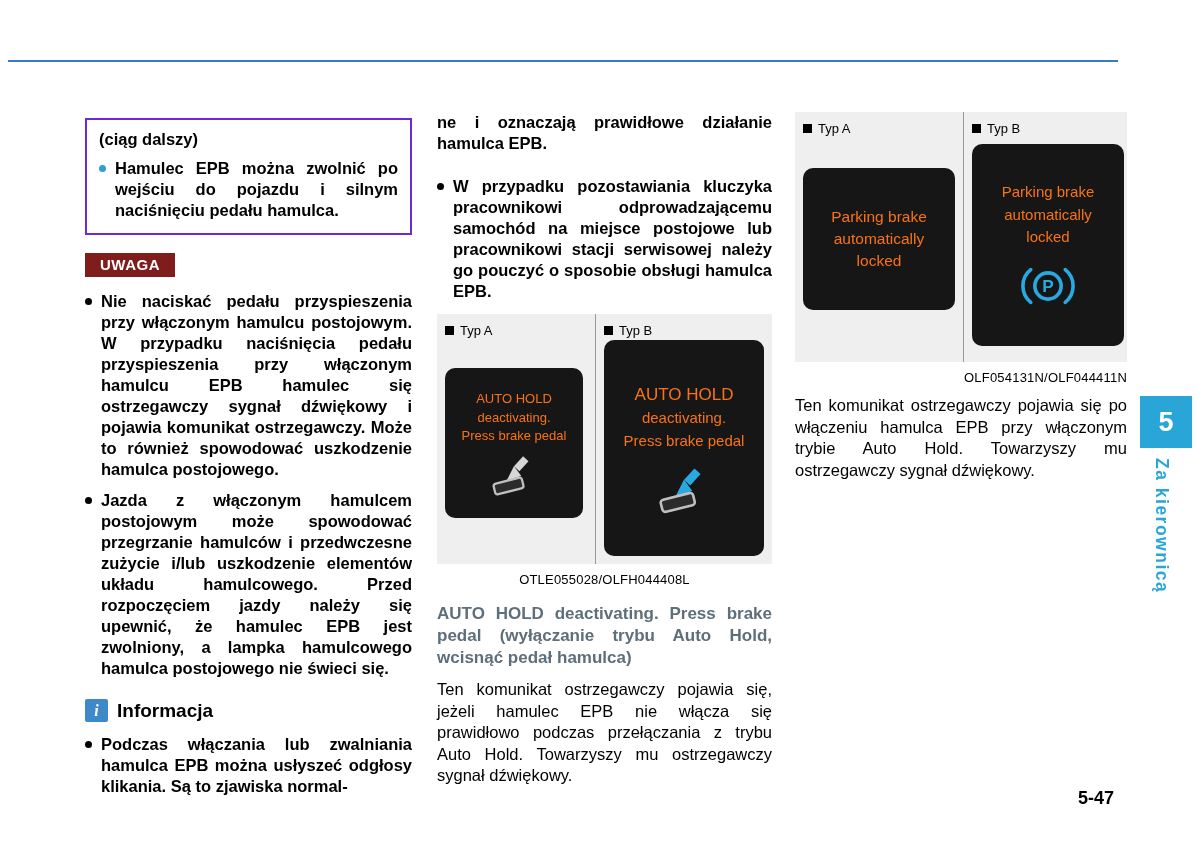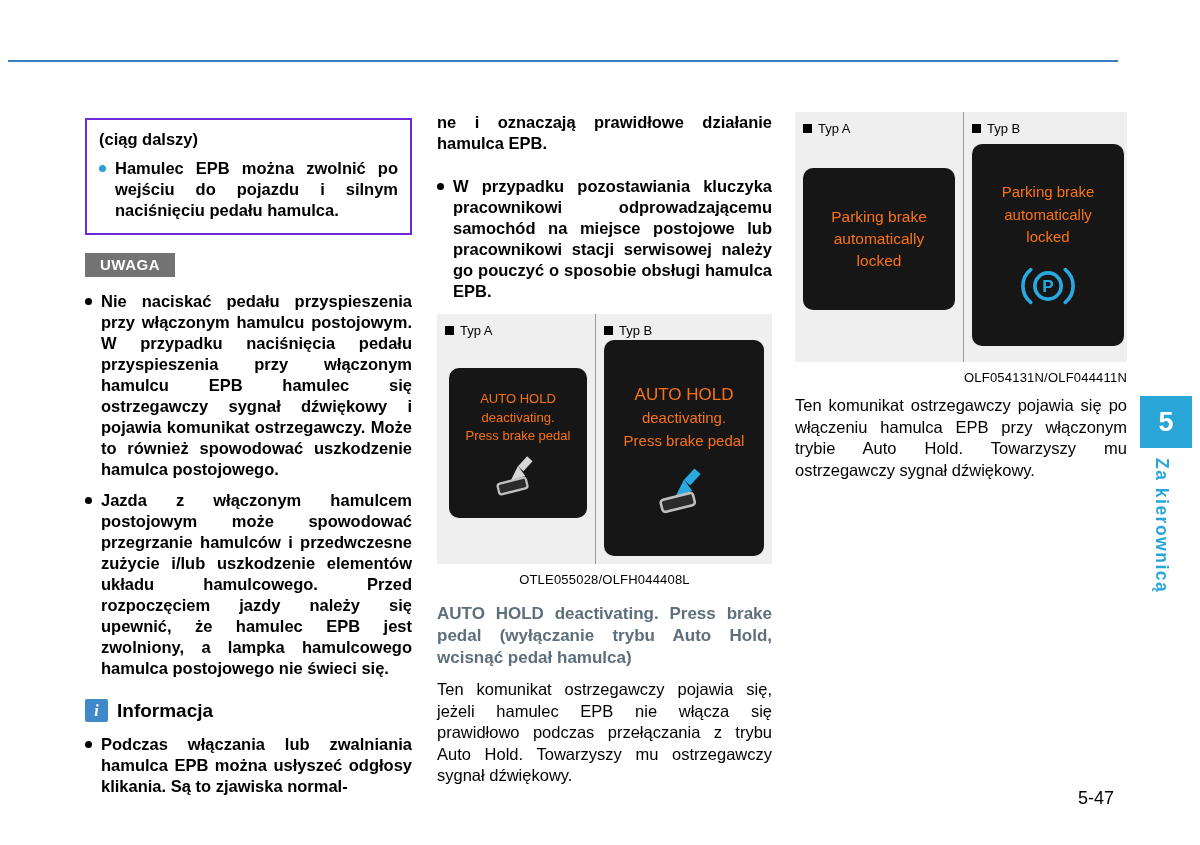--- a/index.html
+++ b/index.html
@@ -42,7 +42,7 @@
   
   .figure { background:#efefef; display:flex; width:100%; height:250px; }
   .fig-mid { margin-top:12px; }
-  .fig-half { flex:1 1 50%; padding:9px 8px 8px; display:flex; flex-direction:column; align-items:flex-end; }
+  .fig-half { flex:1 1 50%; padding:9px 8px 8px; display:flex; flex-direction:column; align-items:flex-start; }
   .fig-half.second { border-left:1px solid #9a9a9a; }
   .type-label { align-self:flex-start; display:flex; align-items:center; gap:6px; font-size:13px; color:#000; }
   .type-label .sq { width:9px; height:9px; background:#000; display:inline-block; }

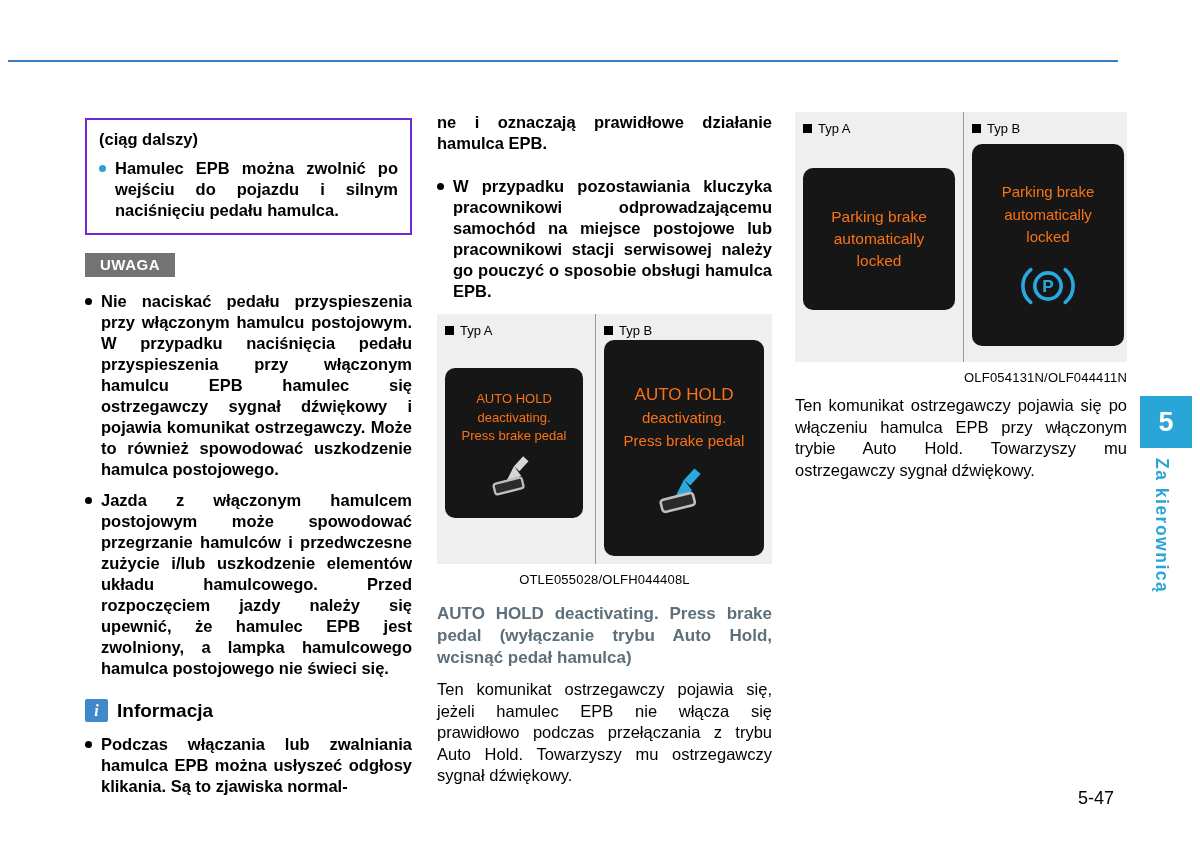--- a/index.html
+++ b/index.html
@@ -26,7 +26,7 @@
   .bold { font-weight:bold; }
 
   .uwaga {
-    display:inline-block; background:#737373; color:#fff; font-weight:bold;
+    display:inline-block; background:#7f1d1d; color:#fff; font-weight:bold;
     font-size:15px; padding:3px 15px 4px; margin:18px 0 14px; letter-spacing:.5px;
   }
   .uwaga-list .bullet-row { margin-bottom:10px; }

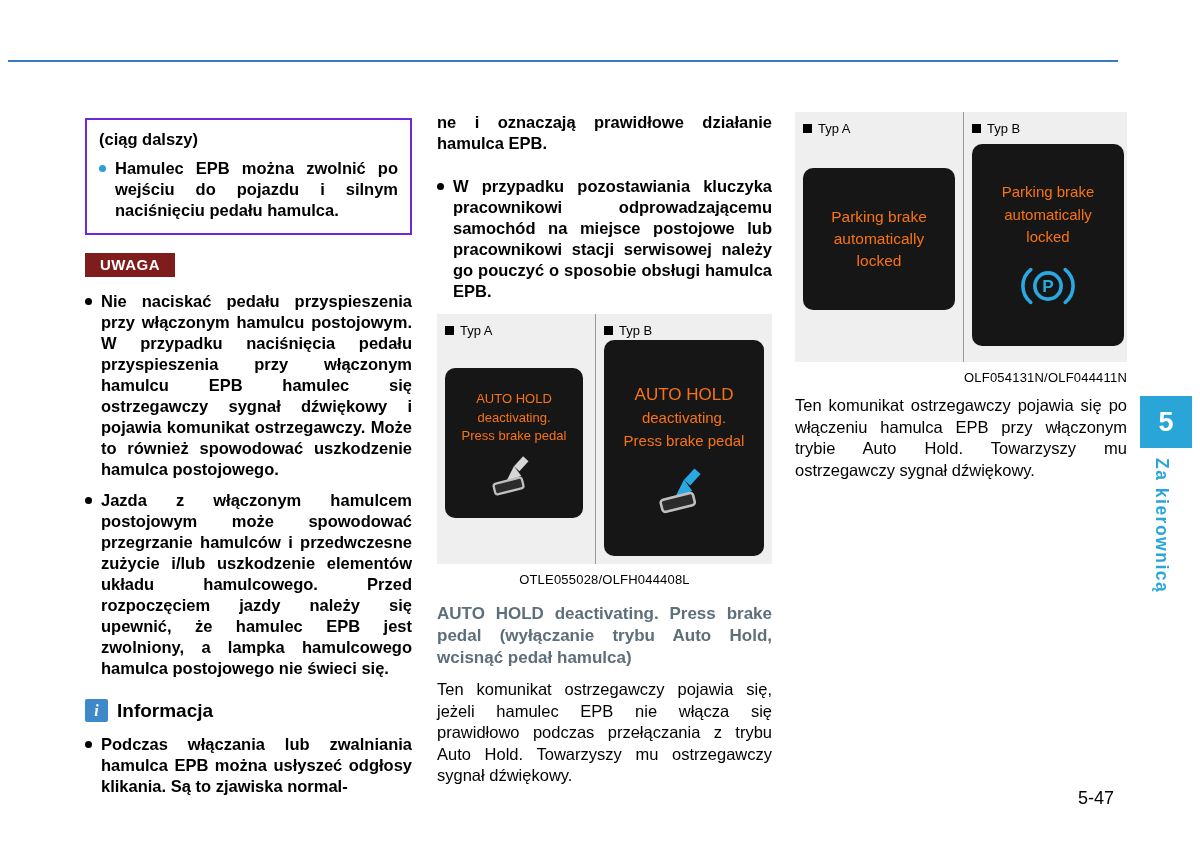--- a/index.html
+++ b/index.html
@@ -87,7 +87,7 @@
     position:absolute; left:1151px; top:458px; writing-mode:vertical-rl;
     color:#29a5d8; font-weight:bold; font-size:17.5px; letter-spacing:1.5px;
   }
-  .page-number { position:absolute; left:1078px; top:788px; font-weight:normal; font-size:18px; }
+  .page-number { position:absolute; left:1078px; top:788px; font-weight:bold; font-size:18px; }
 </style>
 </head>
 <body>

